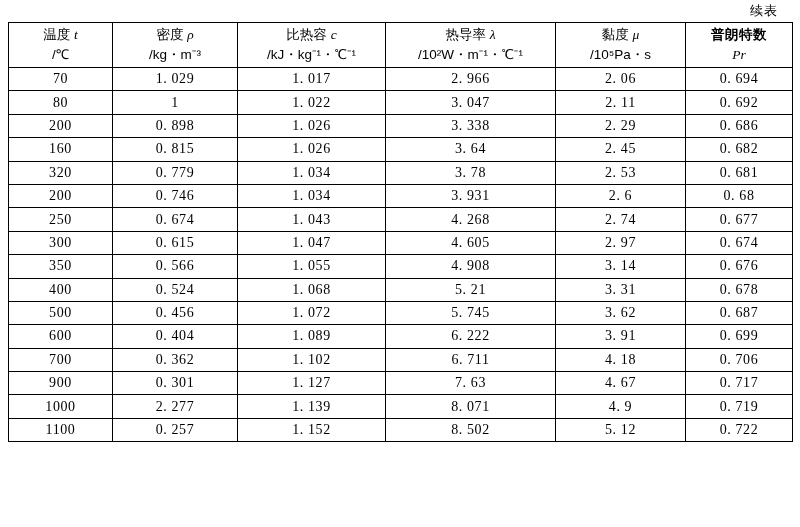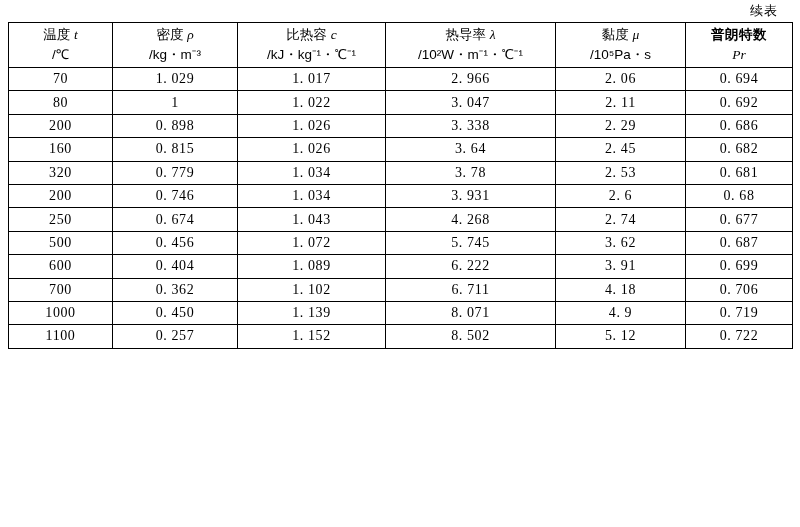--- a/index.html
+++ b/index.html
@@ -175,6 +175,14 @@
           <td>0. 677</td>
         </tr>
         <tr>
+          <td>300</td>
+          <td>0. 615</td>
+          <td>1. 047</td>
+          <td>4. 605</td>
+          <td>2. 97</td>
+          <td>0. 674</td>
+        </tr>
+        <tr>
           <td>500</td>
           <td>0. 456</td>
           <td>1. 072</td>

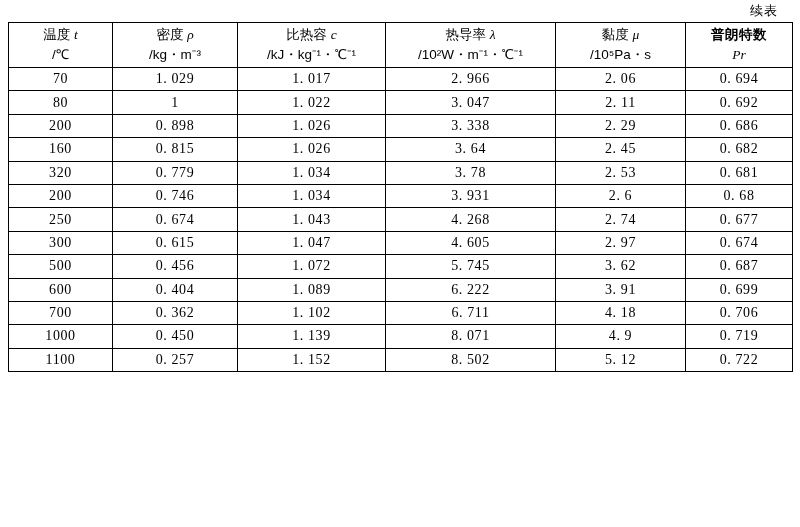--- a/index.html
+++ b/index.html
@@ -183,6 +183,14 @@
           <td>0. 674</td>
         </tr>
         <tr>
+          <td>350</td>
+          <td>0. 566</td>
+          <td>1. 055</td>
+          <td>4. 908</td>
+          <td>3. 14</td>
+          <td>0. 676</td>
+        </tr>
+        <tr>
           <td>500</td>
           <td>0. 456</td>
           <td>1. 072</td>

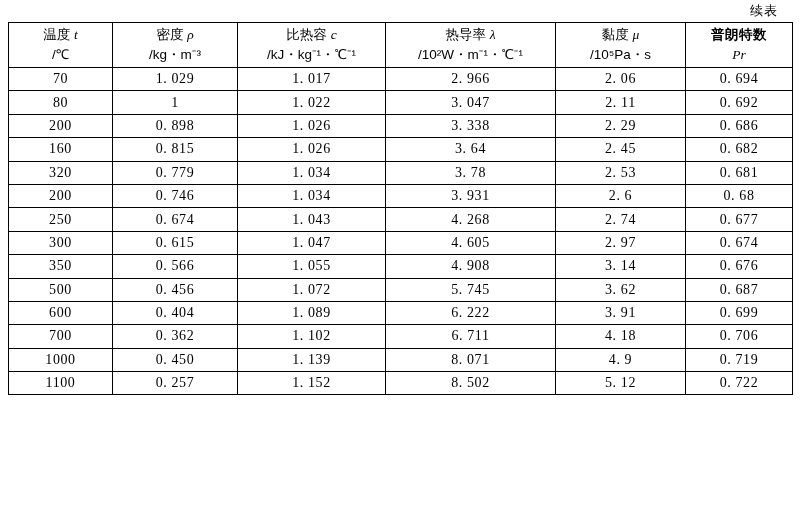--- a/index.html
+++ b/index.html
@@ -191,6 +191,14 @@
           <td>0. 676</td>
         </tr>
         <tr>
+          <td>400</td>
+          <td>0. 524</td>
+          <td>1. 068</td>
+          <td>5. 21</td>
+          <td>3. 31</td>
+          <td>0. 678</td>
+        </tr>
+        <tr>
           <td>500</td>
           <td>0. 456</td>
           <td>1. 072</td>

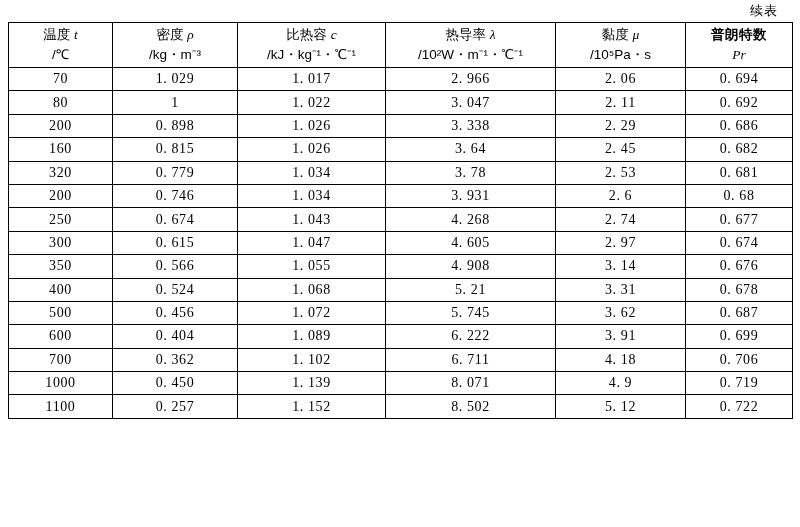--- a/index.html
+++ b/index.html
@@ -223,6 +223,14 @@
           <td>0. 706</td>
         </tr>
         <tr>
+          <td>900</td>
+          <td>0. 301</td>
+          <td>1. 127</td>
+          <td>7. 63</td>
+          <td>4. 67</td>
+          <td>0. 717</td>
+        </tr>
+        <tr>
           <td>1000</td>
           <td>0. 450</td>
           <td>1. 139</td>

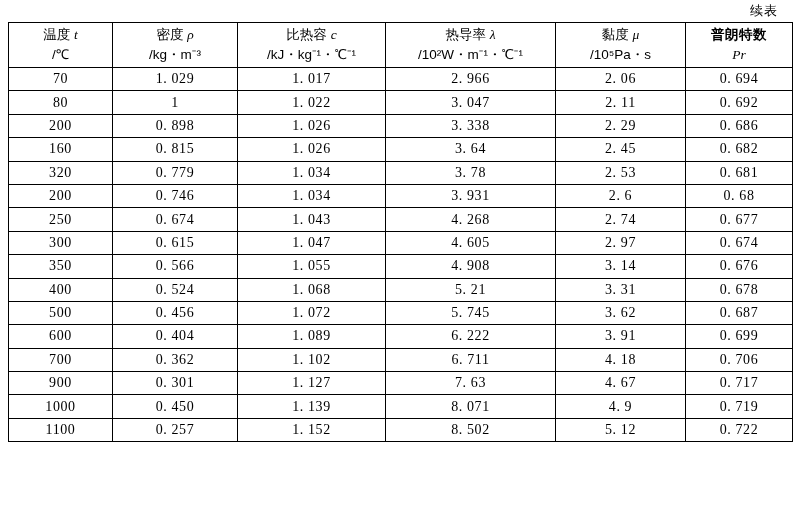--- a/index.html
+++ b/index.html
@@ -232,7 +232,7 @@
         </tr>
         <tr>
           <td>1000</td>
-          <td>0. 450</td>
+          <td>2. 277</td>
           <td>1. 139</td>
           <td>8. 071</td>
           <td>4. 9</td>

